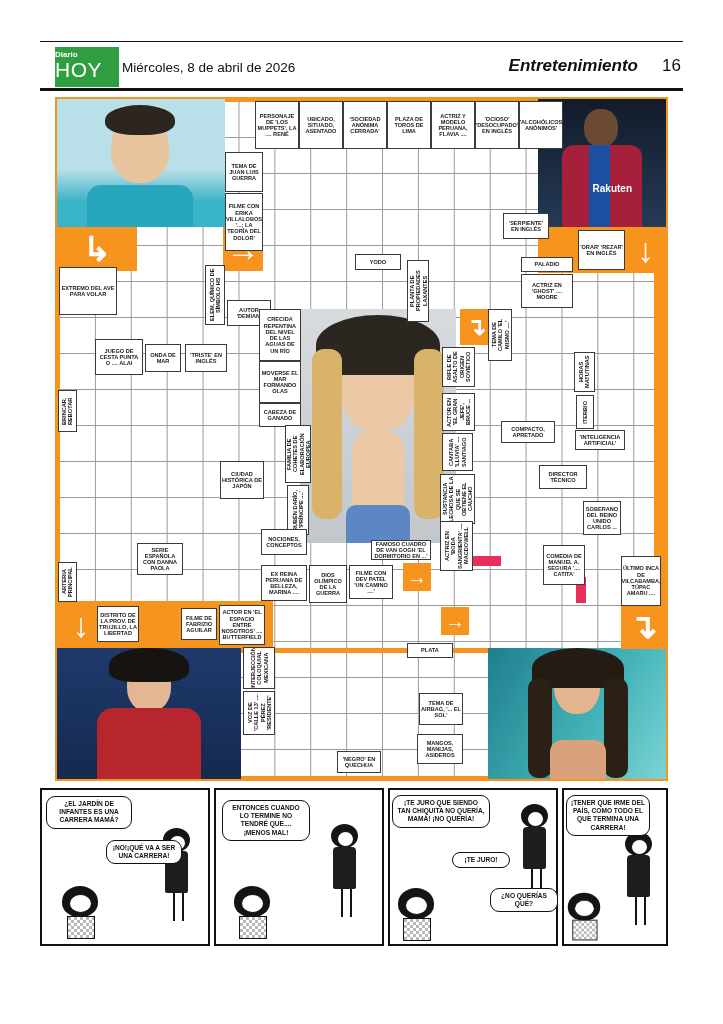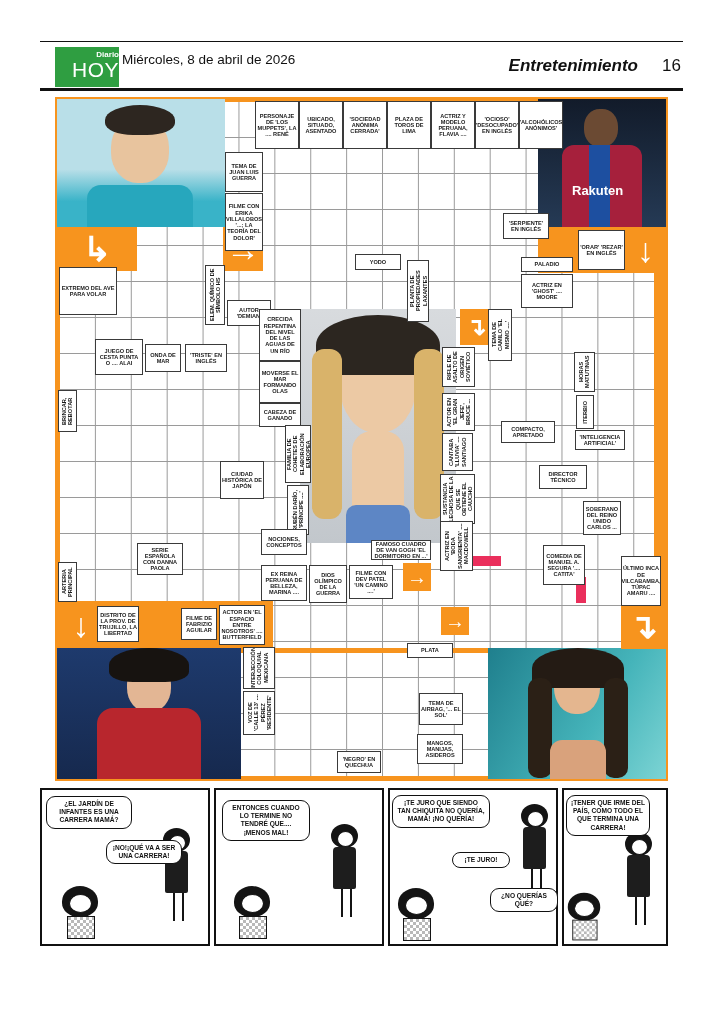--- a/index.html
+++ b/index.html
@@ -8,7 +8,7 @@
   
   .topline{position:absolute;left:40px;top:41px;width:643px;height:1px;background:#111;}
   .logo{position:absolute;left:55px;top:47px;width:64px;height:40px;background:#2f9e41;
-        color:#fff;text-align:right;line-height:1;}
+        color:#fff;text-align:left;line-height:1;}
   .logo .sm{display:block;font-size:8px;font-weight:bold;padding-top:4px;}
   .logo .big{display:block;font-size:21px;font-weight:normal;letter-spacing:.5px;}
   .date{position:absolute;left:122px;top:52px;font-size:13.5px;color:#111;}

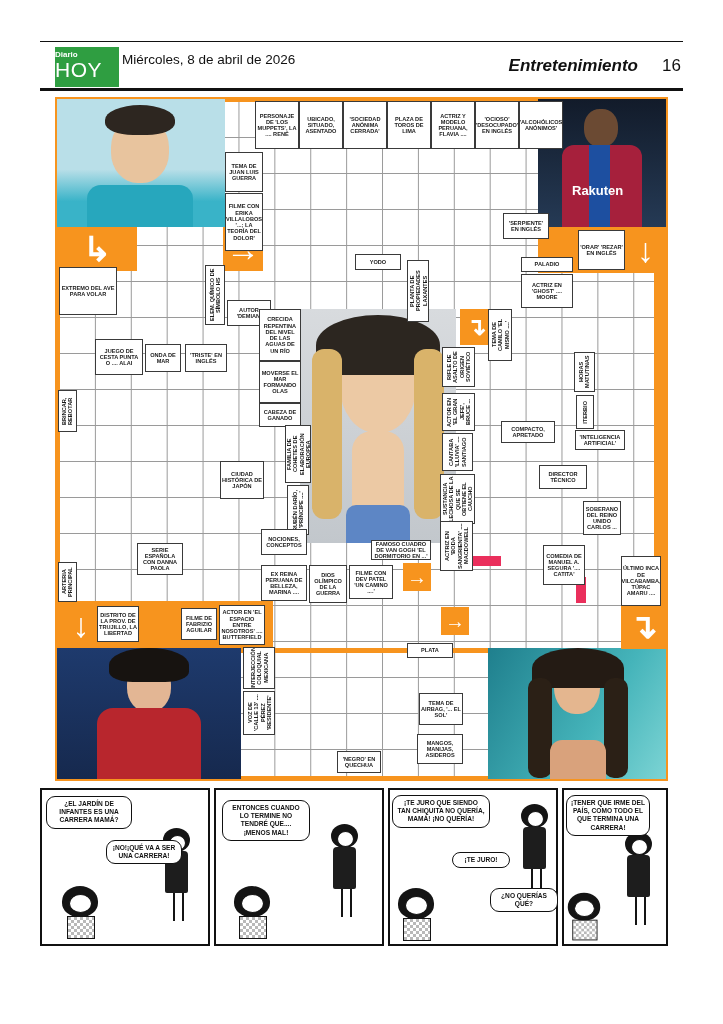--- a/index.html
+++ b/index.html
@@ -11,7 +11,7 @@
         color:#fff;text-align:left;line-height:1;}
   .logo .sm{display:block;font-size:8px;font-weight:bold;padding-top:4px;}
   .logo .big{display:block;font-size:21px;font-weight:normal;letter-spacing:.5px;}
-  .date{position:absolute;left:122px;top:52px;font-size:13.5px;color:#111;}
+  .date{position:absolute;left:122px;top:60px;font-size:13.5px;color:#111;}
   .section{position:absolute;right:85px;top:56px;font-size:17px;font-weight:bold;font-style:italic;color:#111;}
   .pageno{position:absolute;right:42px;top:56px;font-size:17px;color:#111;}
   .headrule{position:absolute;left:40px;top:88px;width:643px;height:3px;background:#111;}

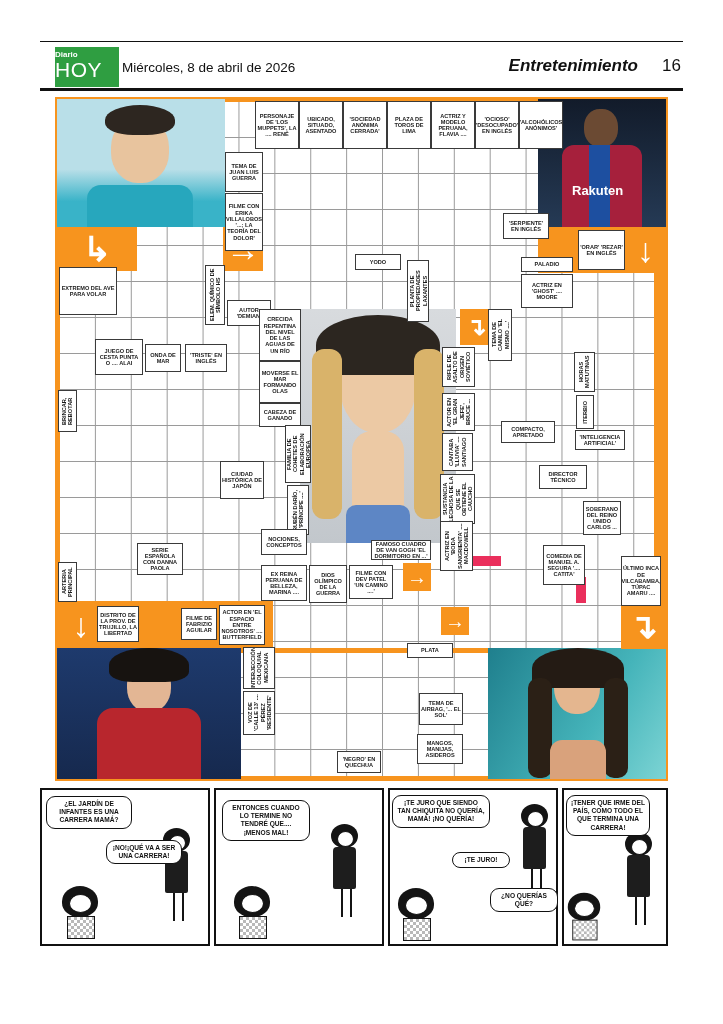--- a/index.html
+++ b/index.html
@@ -91,7 +91,7 @@
     <div class="photo" style="left:483px;top:2px;width:128px;height:128px;background:linear-gradient(180deg,#121b2a,#253a55)">
       <div style="left:46px;top:10px;width:34px;height:38px;background:#6b4a33;border-radius:46%"></div>
       <div style="left:24px;top:46px;width:80px;height:82px;background:linear-gradient(90deg,#a6203c 0 34%,#1d4fa0 34% 60%,#a6203c 60%);border-radius:12px 12px 0 0"></div>
-      <div style="left:34px;top:84px;width:60px;height:10px;color:#fff;font-size:13px;font-weight:bold;text-align:left">Rakuten</div>
+      <div style="left:34px;top:84px;width:60px;height:10px;color:#fff;font-size:10px;font-weight:bold;text-align:right">Rakuten</div>
     </div>
     <div class="photo" style="left:245px;top:212px;width:156px;height:234px;background:linear-gradient(180deg,#d8dbde,#c2c7cc)">
       <div style="left:40px;top:28px;width:76px;height:96px;background:#ecc9a4;border-radius:48%"></div>

